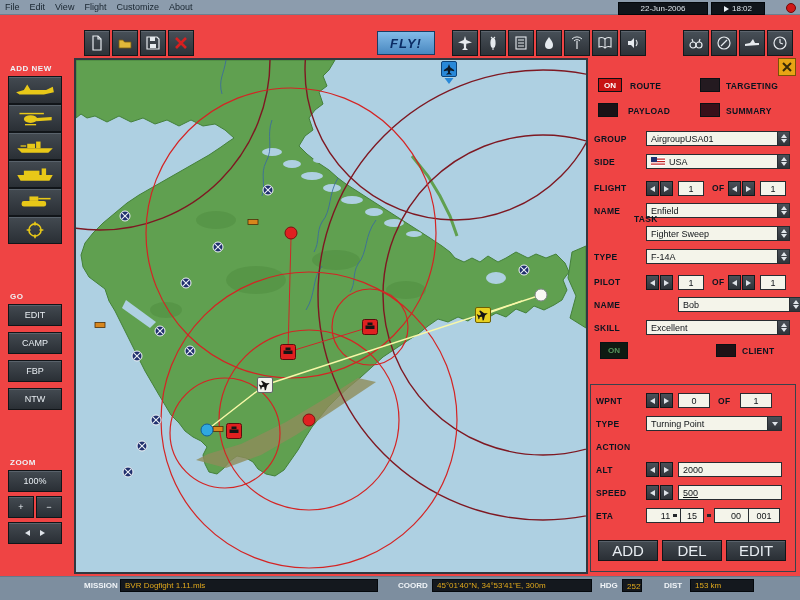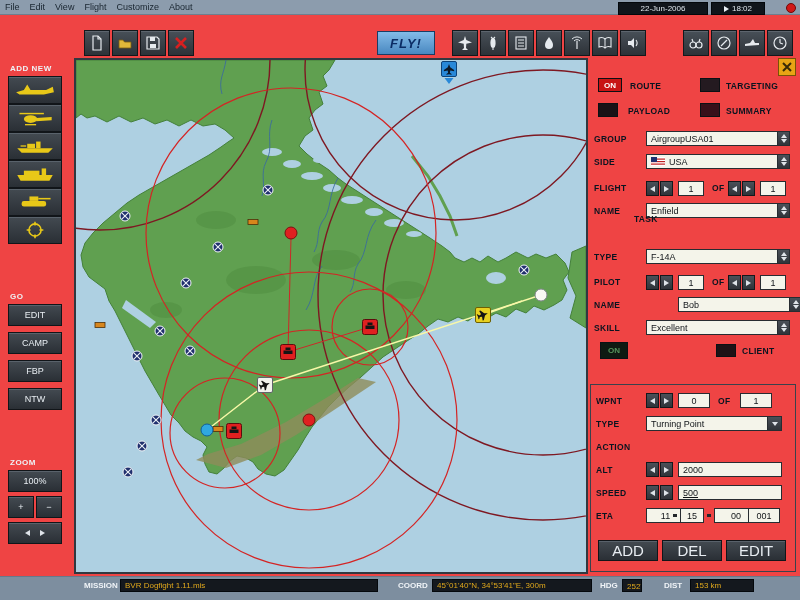--- a/index.html
+++ b/index.html
@@ -440,6 +440,13 @@
   </div>
 
   <div class="plbl" style="left:594px;top:214px;margin-left:40px;">TASK</div>
+  <div class="field" style="left:646px;top:226px;width:144px;">
+    <span>Fighter Sweep</span>
+    <span class="spin">
+        <span class="tu"></span>
+        <span class="td"></span>
+      </span>
+  </div>
 
   <div class="plbl" style="left:594px;top:252px;">TYPE</div>
   <div class="field" style="left:646px;top:249px;width:144px;">

